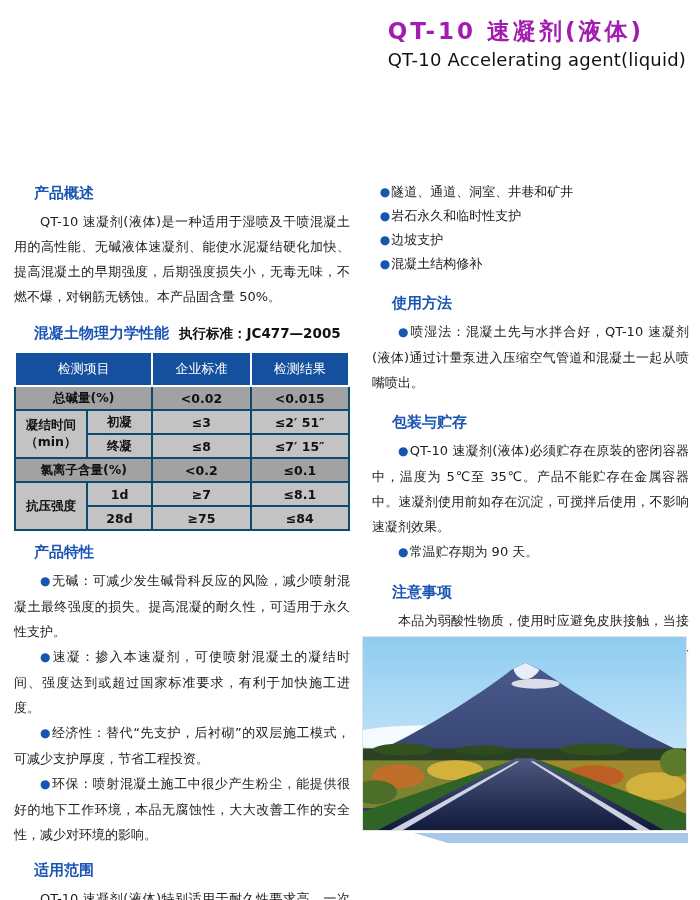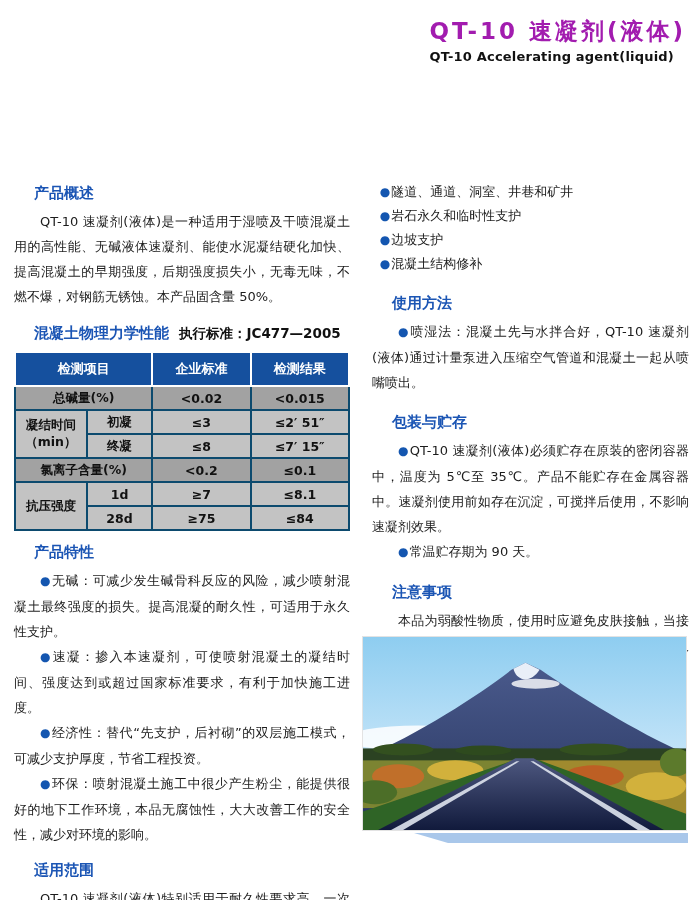--- a/index.html
+++ b/index.html
@@ -10,7 +10,7 @@
   
   .header{position:absolute;top:16px;right:14px;text-align:left;}
   .title{font-size:23px;font-weight:bold;color:#a21caf;letter-spacing:3px;line-height:30px;}
-  .subtitle{font-size:13px;font-weight:bold;color:#111;margin-top:3px;letter-spacing:0.2px;}
+  .subtitle{font-size:18px;font-weight:normal;color:#111;margin-top:3px;letter-spacing:0.2px;}
   
   .col-left{position:absolute;left:14px;top:184px;width:336px;}
   .col-right{position:absolute;left:372px;top:180px;width:317px;}

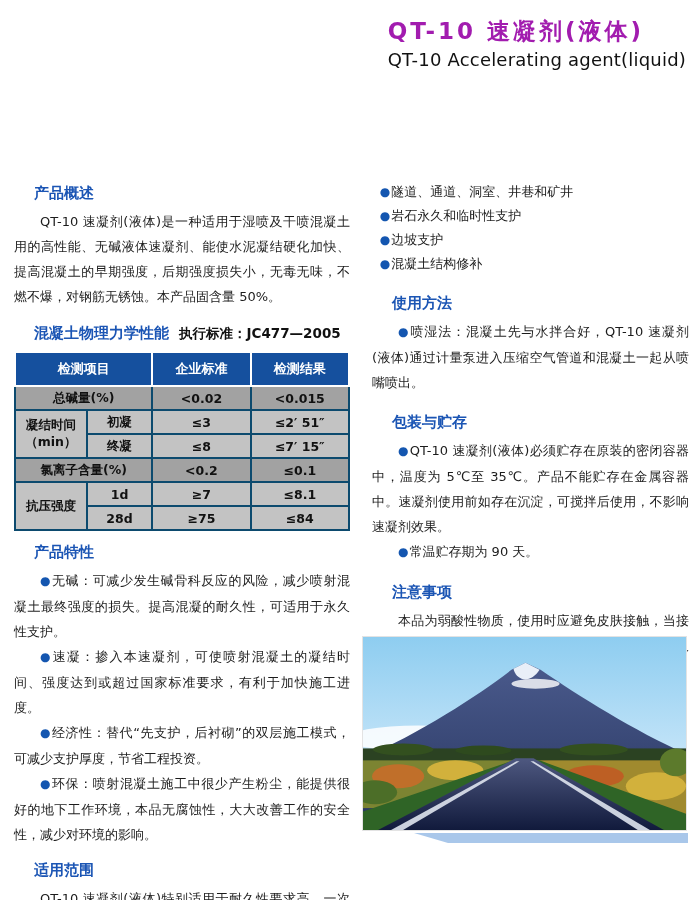--- a/index.html
+++ b/index.html
@@ -24,7 +24,7 @@
   .standard{font-size:13.5px;font-weight:bold;color:#111;margin-left:10px;}
   
   table.perf{border-collapse:collapse;width:336px;margin:4px 0 12px 0;}
-  table.perf th{background:#15509e;color:#fff;font-size:13px;font-weight:bold;height:30px;border:2px solid #fff;text-align:center;}
+  table.perf th{background:#15509e;color:#fff;font-size:13px;font-weight:normal;height:30px;border:2px solid #fff;text-align:center;}
   table.perf td{font-size:12.5px;font-weight:bold;color:#111;height:22px;border:2px solid #0c4a6e;text-align:center;padding:0 2px;}
   tr.dark td{background:#a2a2a2;}
   tr.light td{background:#c3c3c3;}

